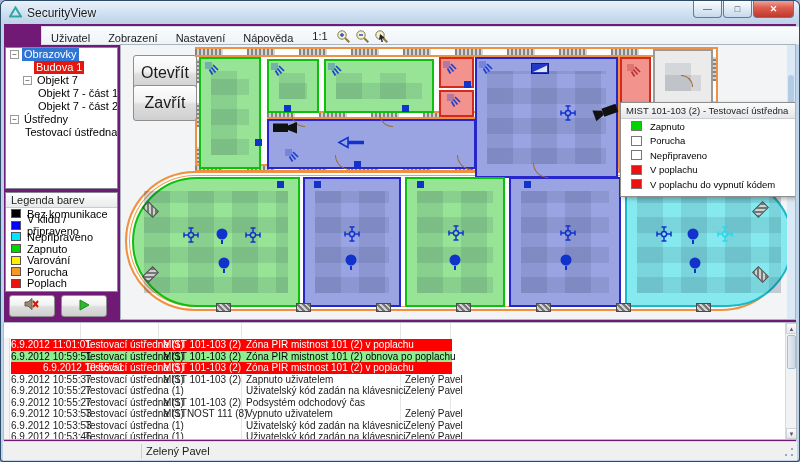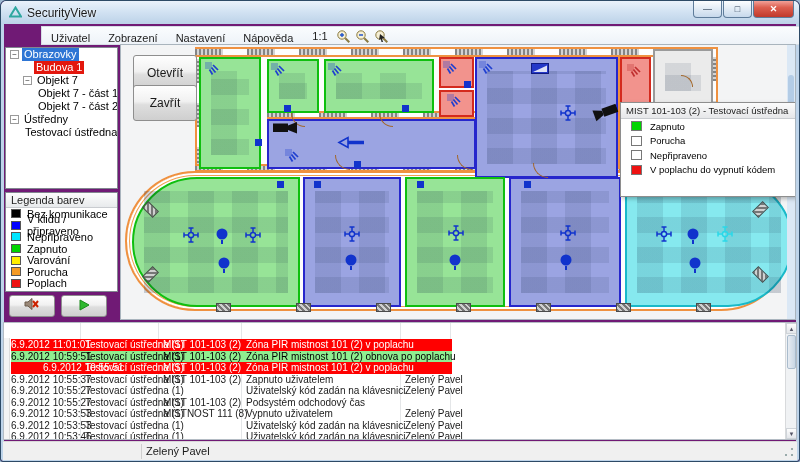--- a/index.html
+++ b/index.html
@@ -66,7 +66,7 @@
   .door { position:absolute; border-left:1.5px solid #a3672a; border-bottom:1.5px solid #a3672a;
     border-radius:0 0 0 100%; }
   .icon-sq { position:absolute; background:#1133cc; width:7px; height:7px; }
-  .mapbtn { position:absolute; left:12px; width:64px; height:36px; font-size:12px; color:#1a1a1a; z-index:60; }
+  .mapbtn { position:absolute; left:12px; width:64px; height:36px; font-size:16px; color:#1a1a1a; z-index:60; }
   .tooltip { position:absolute; left:499px; top:57px; width:176px; height:95px; z-index:70;
     background:#fff; border:1px solid #8e8e8e; box-shadow:2px 2px 4px rgba(0,0,0,0.25); font-size:9.5px; }
   .tooltip-head { height:16px; line-height:16px; padding-left:5px; background:linear-gradient(#fbfbfb,#e6e7e9);

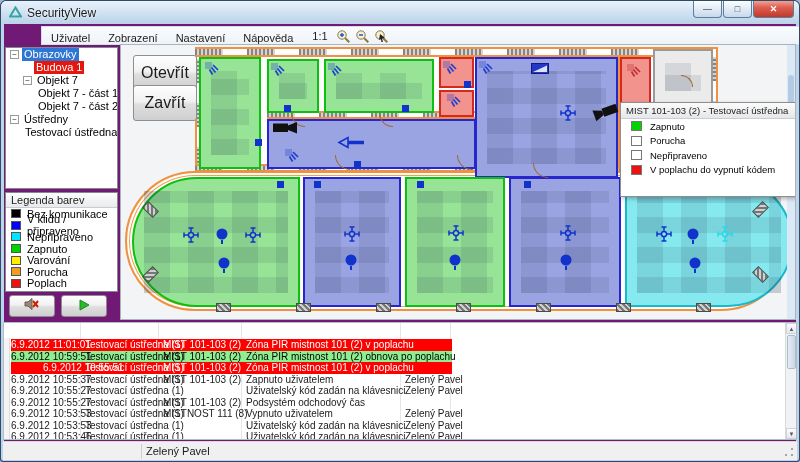--- a/index.html
+++ b/index.html
@@ -514,6 +514,10 @@
           </div>
           <div class="tt-item">
             <div class="tt-sw" style="background: rgb(238, 17, 17);"></div>
+            <span>V poplachu</span>
+          </div>
+          <div class="tt-item">
+            <div class="tt-sw" style="background: rgb(238, 17, 17);"></div>
             <span>V poplachu do vypnutí kódem</span>
           </div>
         </div>

